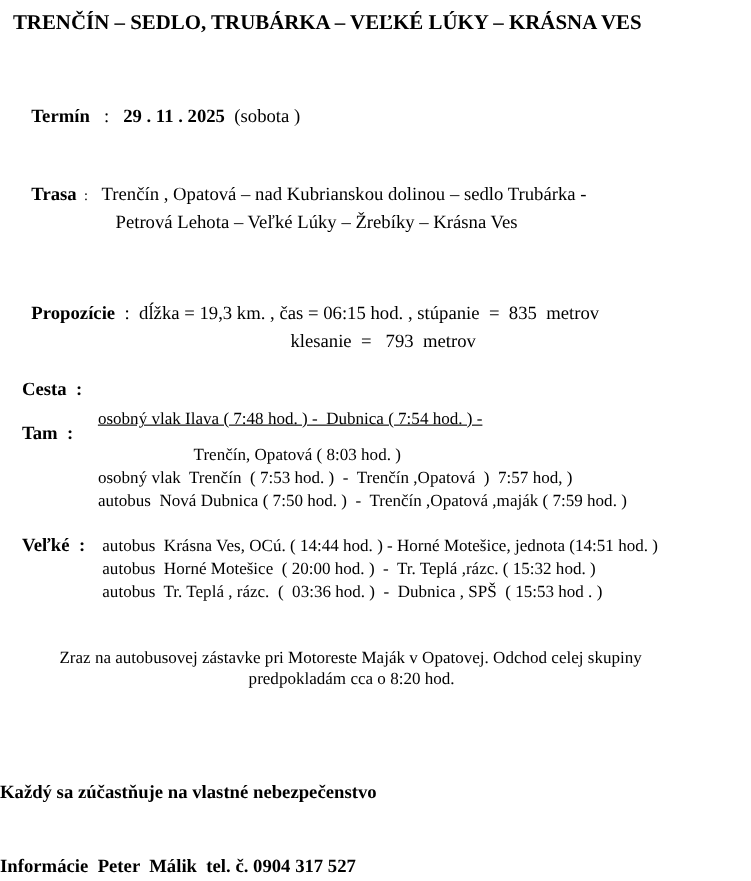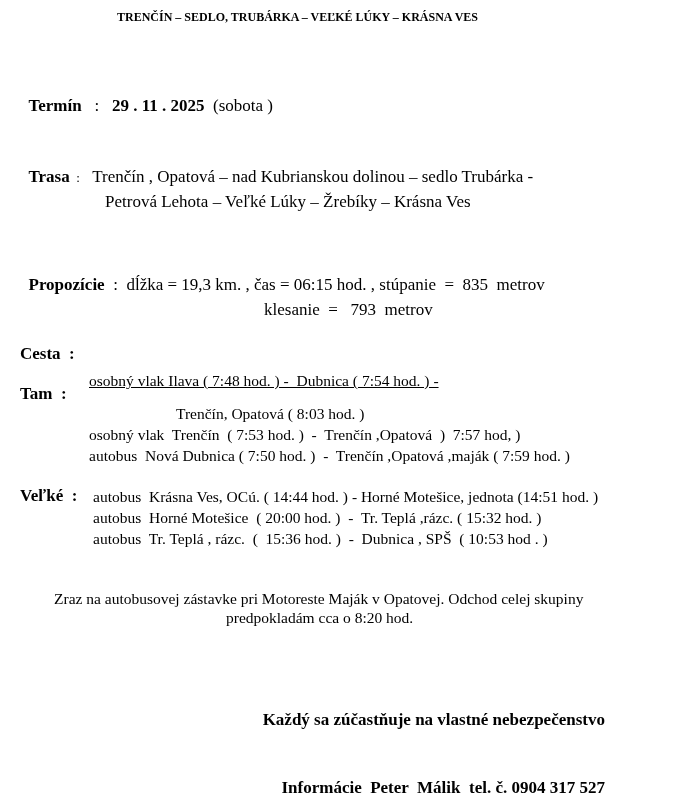--- a/index.html
+++ b/index.html
@@ -8,7 +8,7 @@
   .line { position: absolute; white-space: pre; font-size: 15.5px; line-height: 18px; }
   .b { font-weight: bold; }
   .title { position: absolute; top: 10px; left: 0; width: 595px; text-align: center;
-           font-weight: bold; font-size: 12px; white-space: pre; }
+           font-weight: bold; font-size: 19px; white-space: pre; }
   .center { position: absolute; left: 0; width: 605px; text-align: right; white-space: pre; }
   .big { font-size: 17px; }
 </style>

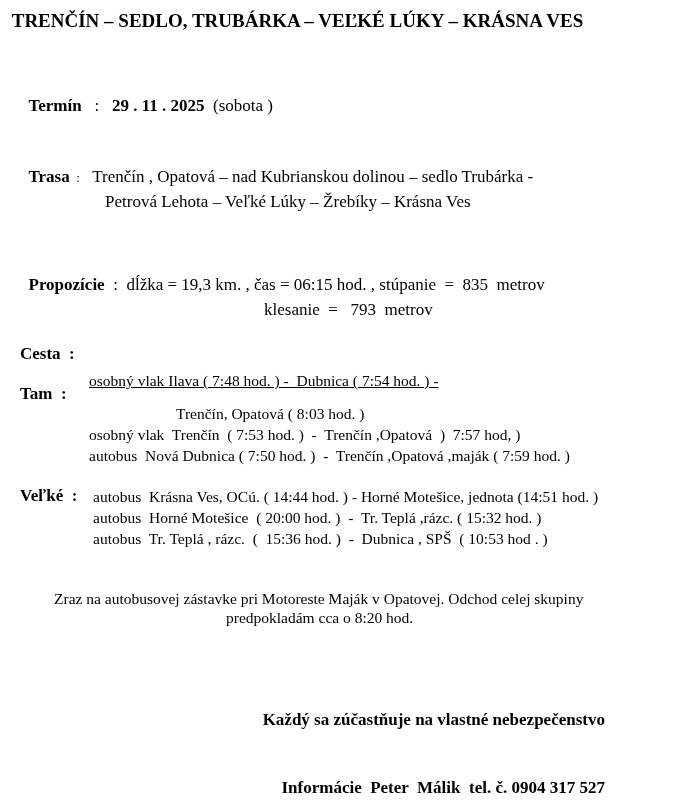--- a/index.html
+++ b/index.html
@@ -42,7 +42,7 @@
 <div class="line big b" style="top:487px; left:20px;">Veľké  :</div>
 <div class="line" style="top:488px; left:93px;">autobus  Krásna Ves, OCú. ( 14:44 hod. ) - Horné Motešice, jednota (14:51 hod. )</div>
 <div class="line" style="top:509px; left:93px;">autobus  Horné Motešice  ( 20:00 hod. )  -  Tr. Teplá ,rázc. ( 15:32 hod. )</div>
-<div class="line" style="top:530px; left:93px;">autobus  Tr. Teplá , rázc.  (  15:36 hod. )  -  Dubnica , SPŠ  ( 10:53 hod . )</div>
+<div class="line" style="top:530px; left:93px;">autobus  Tr. Teplá , rázc.  (  03:36 hod. )  -  Dubnica , SPŠ  ( 15:53 hod . )</div>
 
 <div class="line" style="top:590px; left:54px;">Zraz na autobusovej zástavke pri Motoreste Maják v Opatovej. Odchod celej skupiny</div>
 <div class="line" style="top:609px; left:198px;margin-left:28px;">predpokladám cca o 8:20 hod.</div>

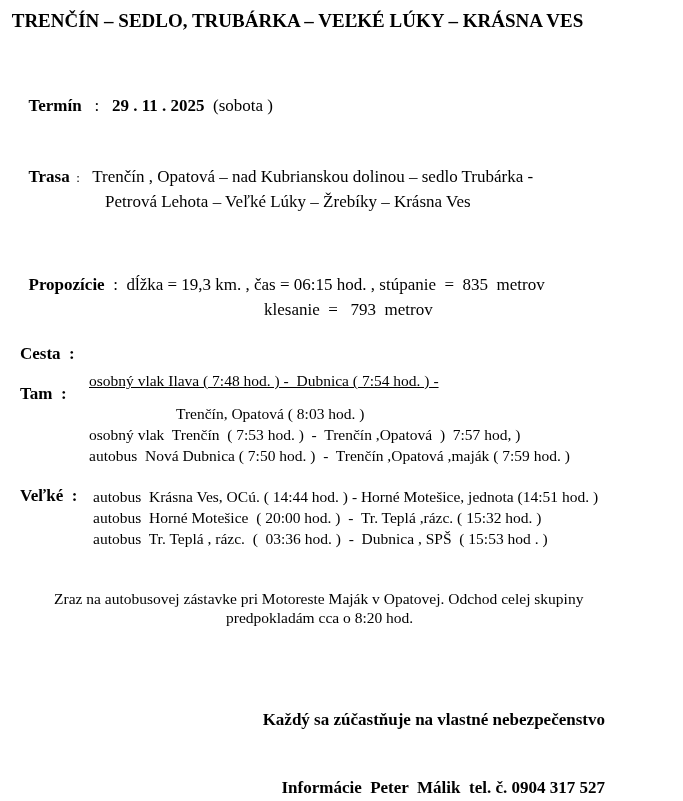--- a/index.html
+++ b/index.html
@@ -9,7 +9,7 @@
   .b { font-weight: bold; }
   .title { position: absolute; top: 10px; left: 0; width: 595px; text-align: center;
            font-weight: bold; font-size: 19px; white-space: pre; }
-  .center { position: absolute; left: 0; width: 605px; text-align: right; white-space: pre; }
+  .center { position: absolute; left: 0; width: 605px; text-align: left; white-space: pre; }
   .big { font-size: 17px; }
 </style>
 </head>

